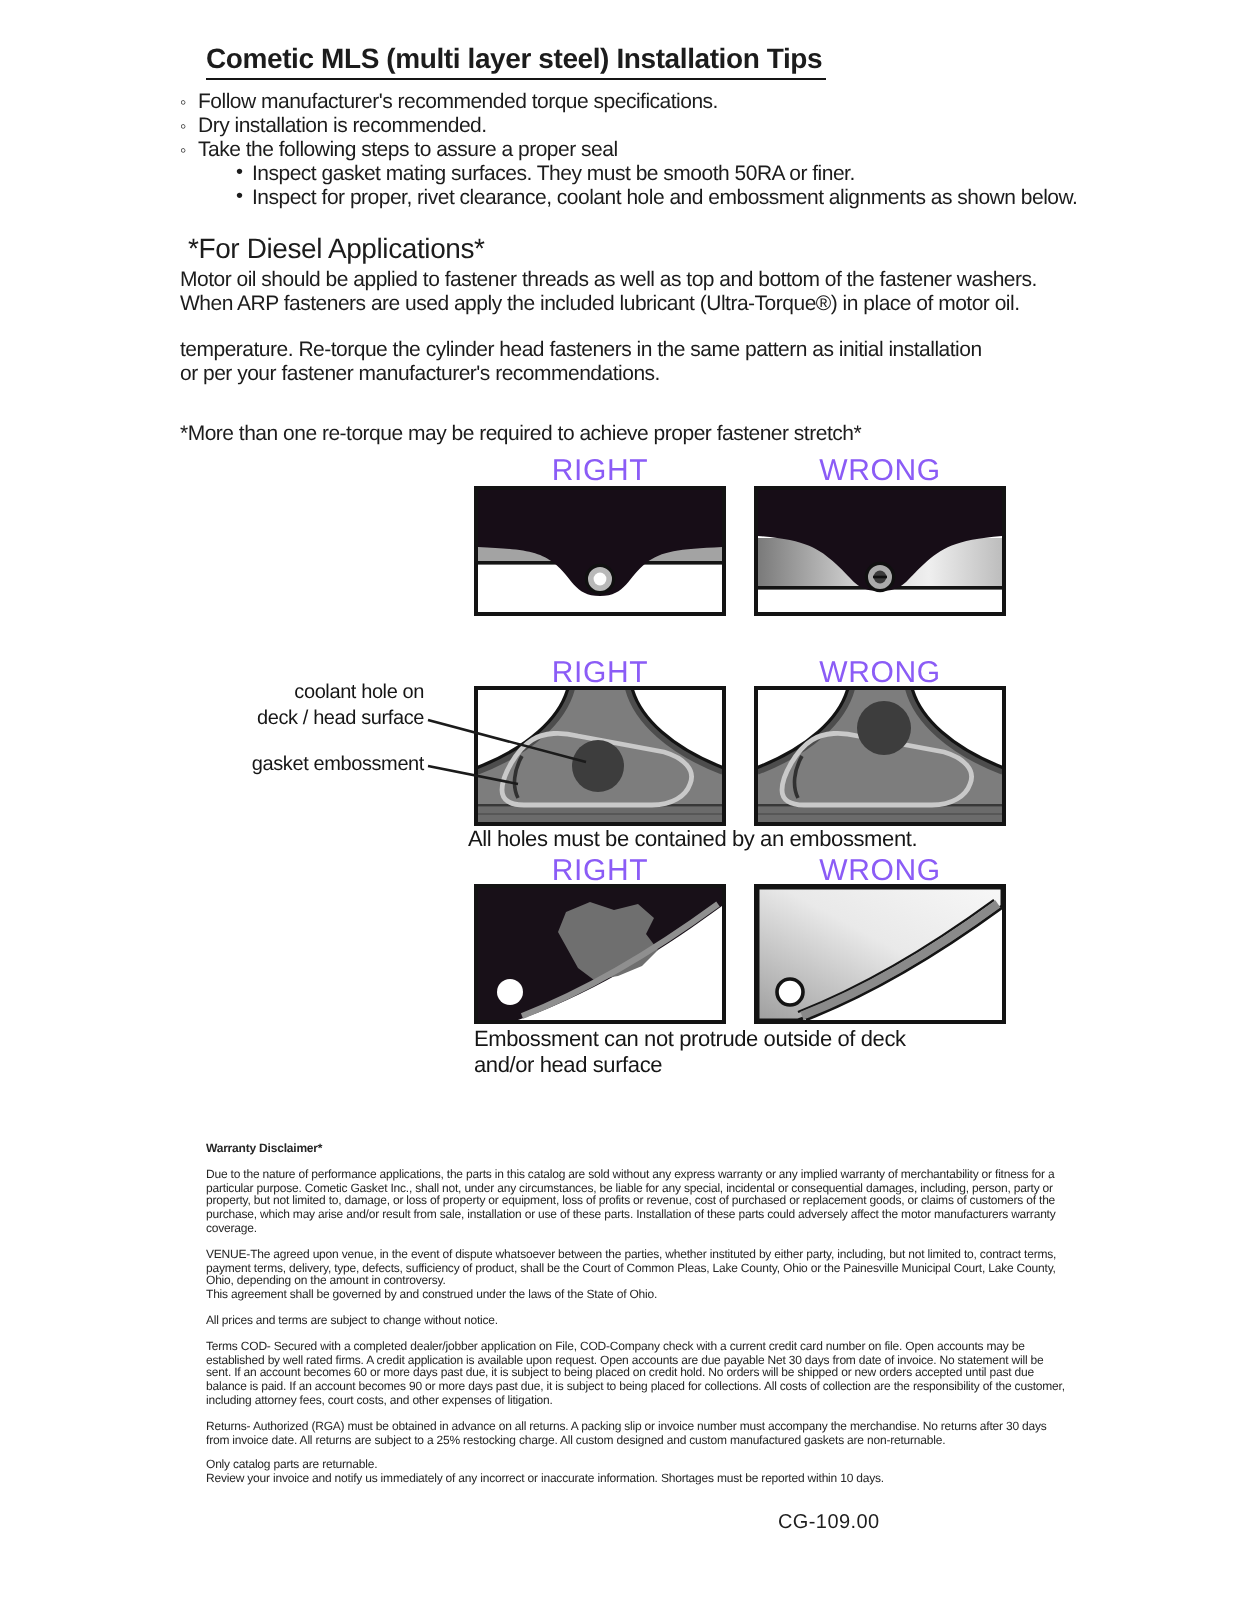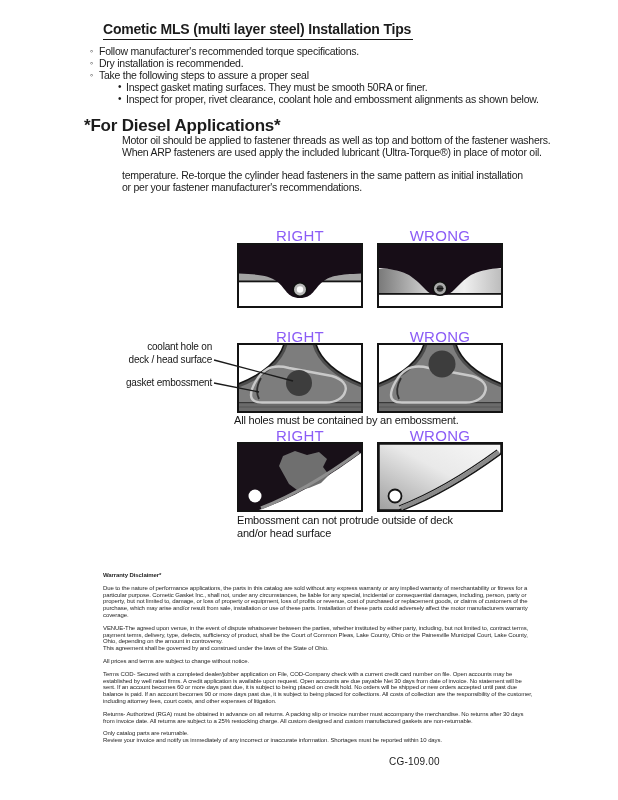--- a/index.html
+++ b/index.html
@@ -16,7 +16,7 @@
   .b .m{width:9px;font-size:9px;}
   .b.sub{padding-left:28px;}
   .b.sub .m{width:8px;font-size:10px;}
-  .diesel-h{position:absolute;left:84px;top:116px;font-size:17px;font-weight:bold;letter-spacing:-0.2px;white-space:nowrap;}
+  .diesel-h{position:absolute;left:94px;top:116px;font-size:14px;font-weight:normal;letter-spacing:-0.2px;white-space:nowrap;}
   .para{position:absolute;left:90px;font-size:10.5px;letter-spacing:-0.25px;}
   .para .ln{line-height:12px;white-space:nowrap;margin-left:32px;}
   .flabel{position:absolute;width:126px;text-align:center;font-size:15px;letter-spacing:0.3px;color:#8b5cf6;white-space:nowrap;}

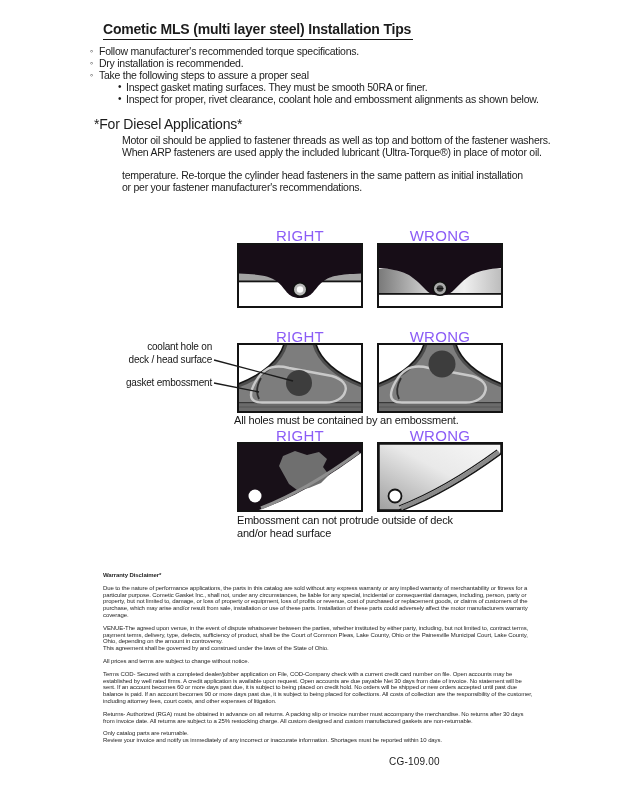--- a/index.html
+++ b/index.html
@@ -18,7 +18,7 @@
   .b.sub .m{width:8px;font-size:10px;}
   .diesel-h{position:absolute;left:94px;top:116px;font-size:14px;font-weight:normal;letter-spacing:-0.2px;white-space:nowrap;}
   .para{position:absolute;left:90px;font-size:10.5px;letter-spacing:-0.25px;}
-  .para .ln{line-height:12px;white-space:nowrap;margin-left:32px;}
+  .para .ln{line-height:12px;white-space:nowrap;}
   .flabel{position:absolute;width:126px;text-align:center;font-size:15px;letter-spacing:0.3px;color:#8b5cf6;white-space:nowrap;}
   .fbox{position:absolute;width:126px;box-sizing:border-box;border:2px solid #131313;background:#fff;}
   .fbox svg{display:block;}

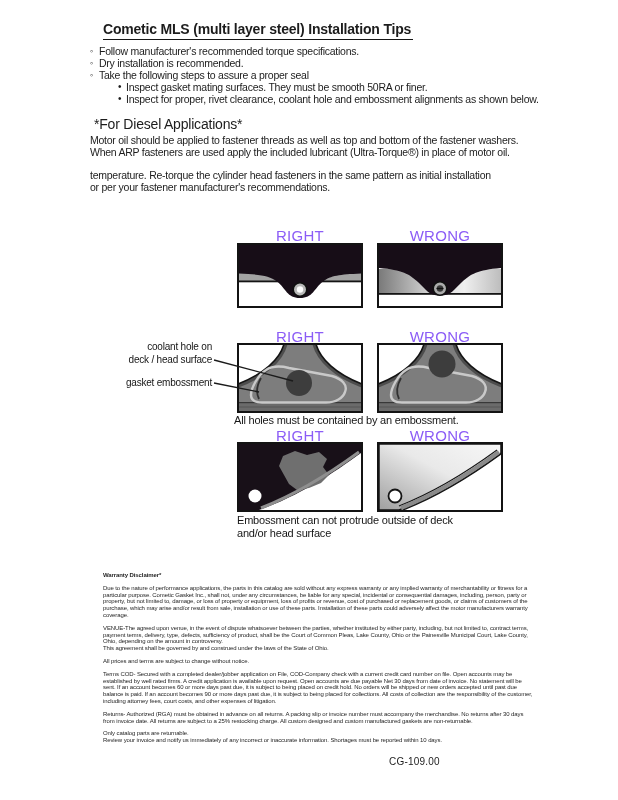--- a/index.html
+++ b/index.html
@@ -71,6 +71,9 @@
     <div class="ln">temperature. Re-torque the cylinder head fasteners in the same pattern as initial installation</div>
     <div class="ln">or per your fastener manufacturer's recommendations.</div>
   </div>
+  <div class="para" style="top:211px">
+    <div class="ln">*More than one re-torque may be required to achieve proper fastener stretch*</div>
+  </div>
 
   <div class="flabel" style="left:237px;top:227px">RIGHT</div>
   <div class="flabel" style="left:377px;top:227px">WRONG</div>

